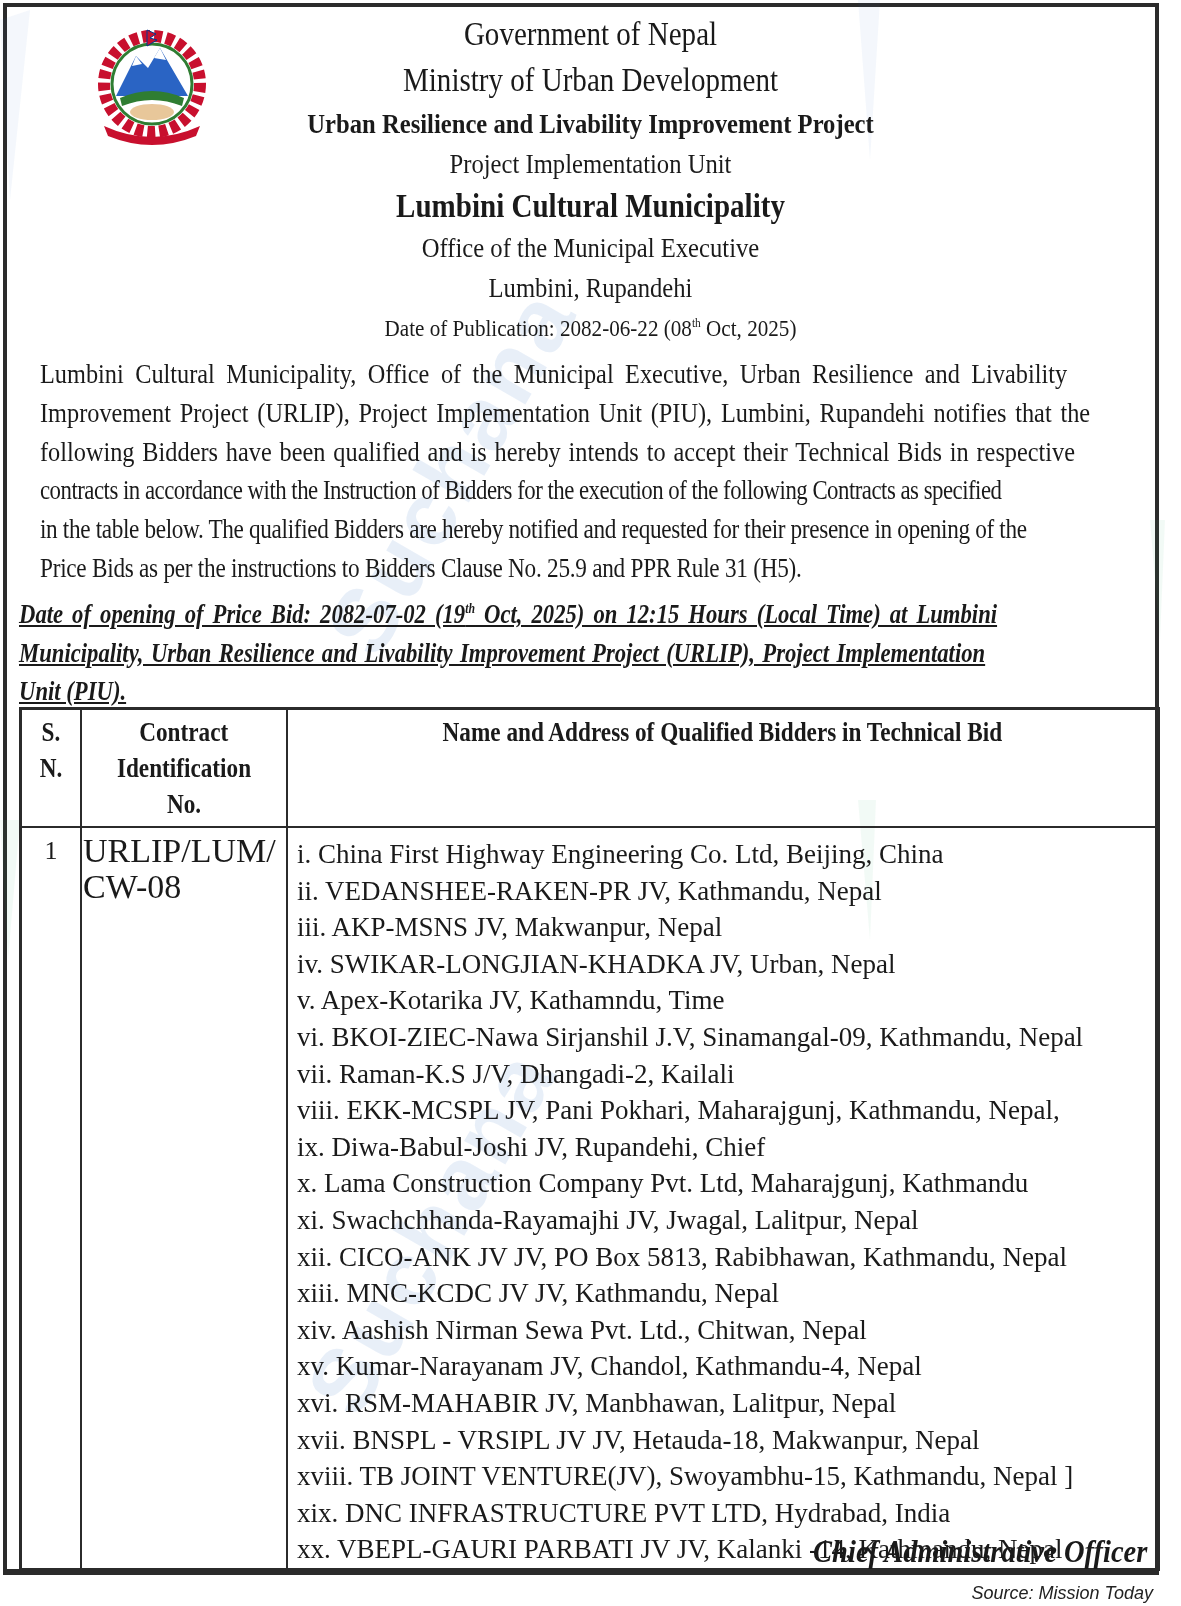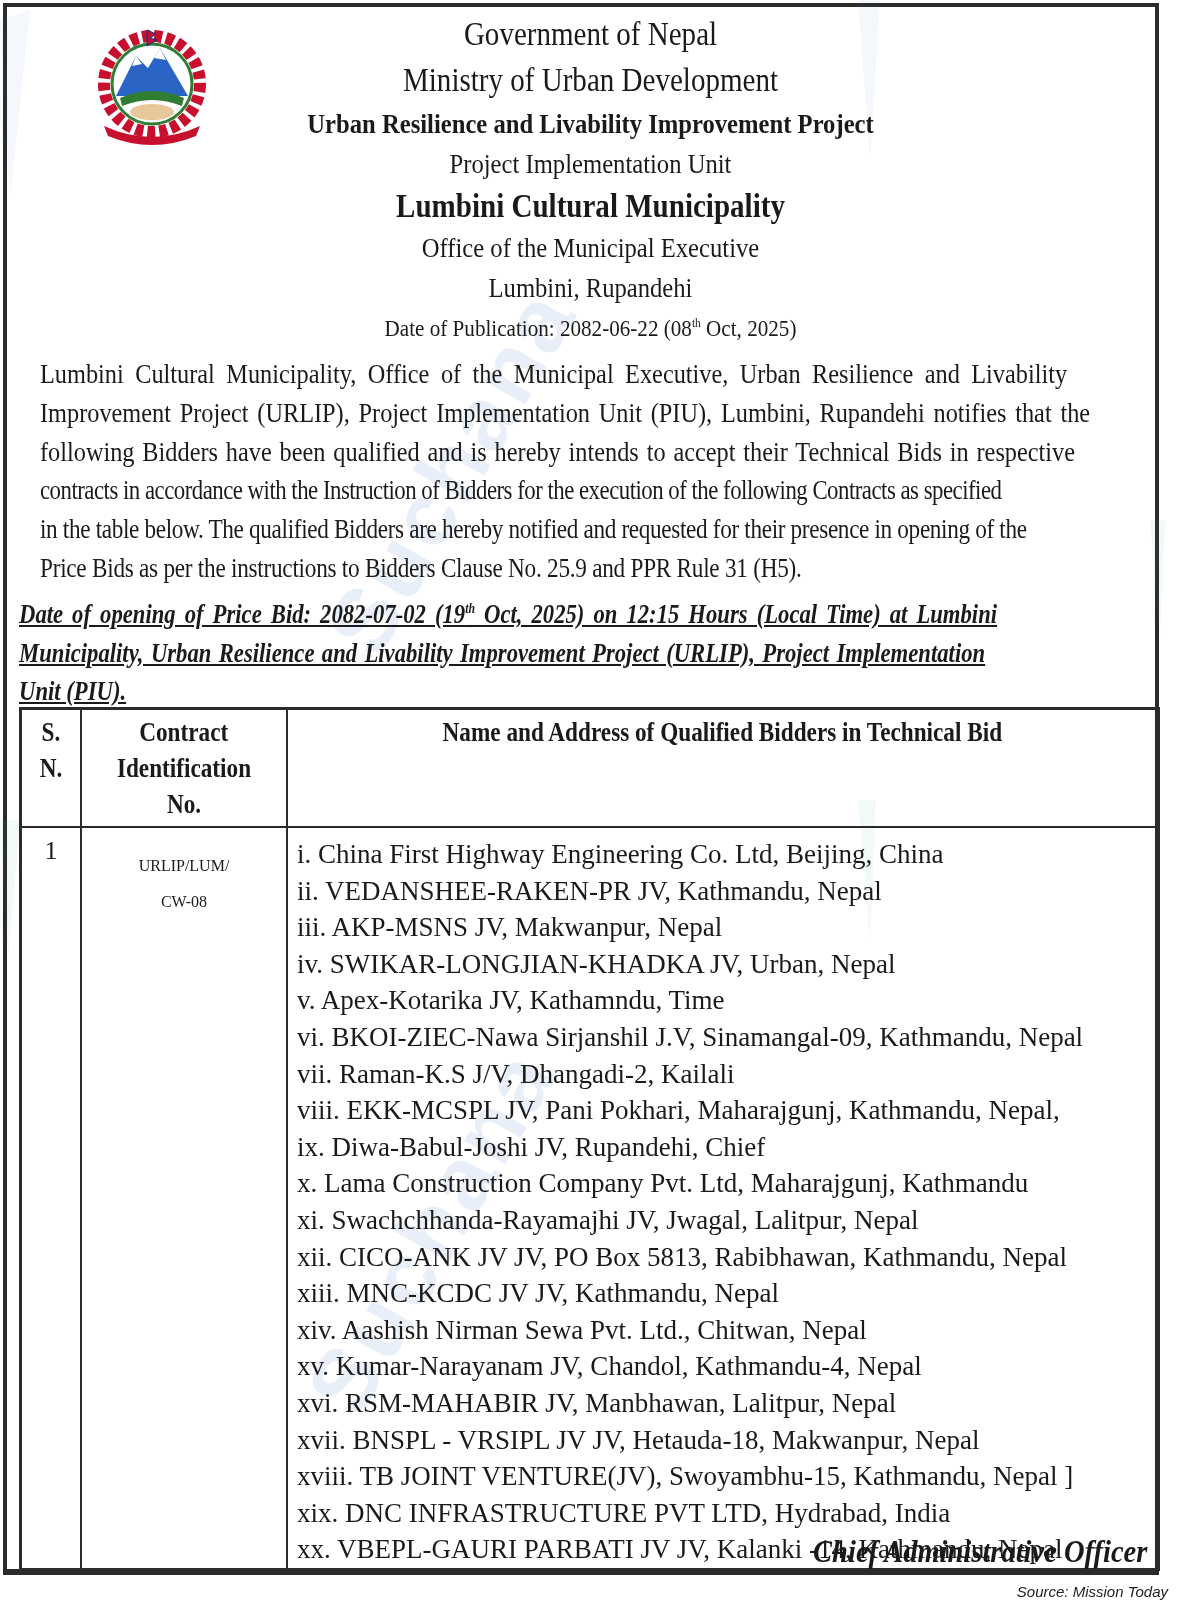--- a/index.html
+++ b/index.html
@@ -32,7 +32,7 @@
   .th-sn { width: 50px; }
   .th-cid { width: 196px; }
   .cell-sn { text-align: center; font-size: 26px; padding-top: 8px; }
-  .cell-cid { text-align: center; font-size: 16px; line-height: 36px; padding-top: 20px; }
+  .cell-cid { font-size: 34px; line-height: 36px; padding-top: 5px; }
   .cell-bidders { padding: 8px 0 0 9px; font-size: 27px; }
   .bidder { display: block; line-height: 36.6px; white-space: nowrap; }
   .sig { position: absolute; right: 34px; top: 1534px; font-size: 31px; font-weight: bold; font-style: italic;

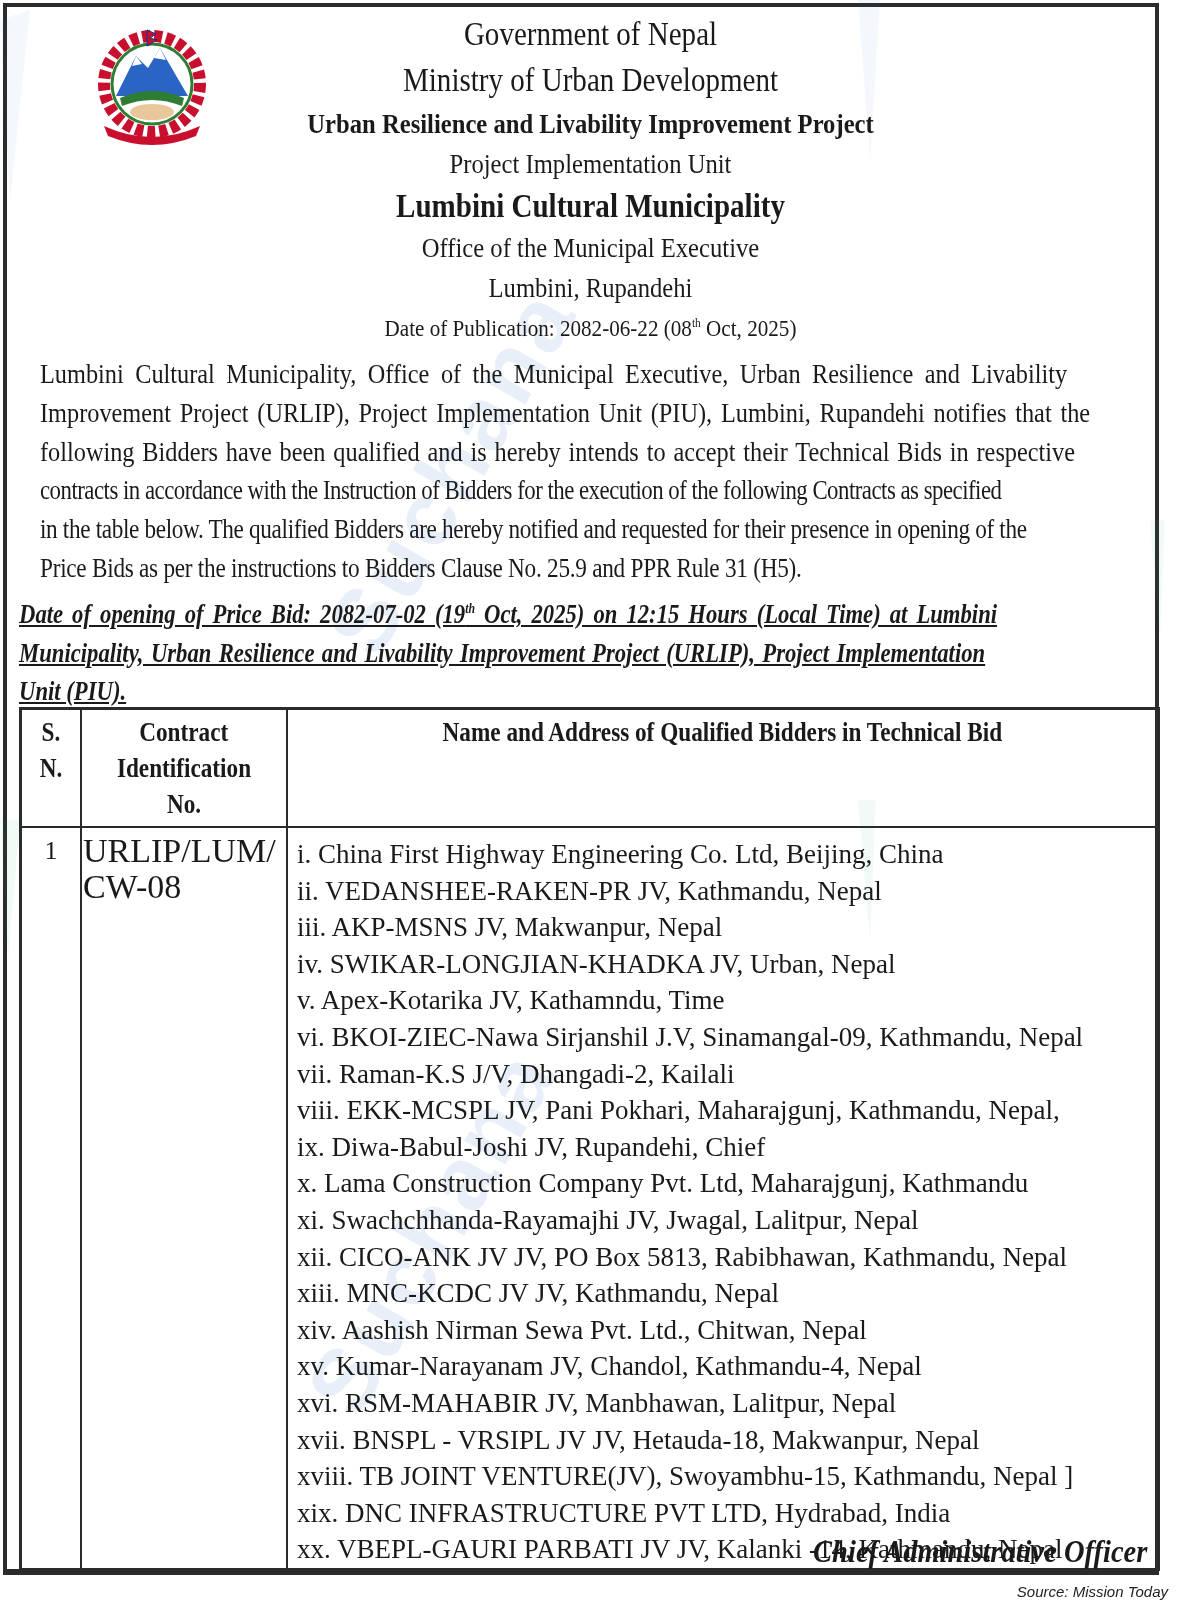--- a/index.html
+++ b/index.html
@@ -37,8 +37,8 @@
   .bidder { display: block; line-height: 36.6px; white-space: nowrap; }
   .sig { position: absolute; right: 34px; top: 1534px; font-size: 31px; font-weight: bold; font-style: italic;
          transform: scaleX(0.92); transform-origin: right center; }
-  .source { position: absolute; right: 13px; top: 1583px; font-family: "Liberation Sans", sans-serif;
-            font-style: italic; font-size: 15px; color: #222; margin-left: 19px; }
+  .source { position: absolute; right: 28px; top: 1583px; font-family: "Liberation Sans", sans-serif;
+            font-style: italic; font-size: 18px; color: #222; margin-left: 19px; }
   .narrow { transform: scaleX(0.86); transform-origin: center; display: inline-block; }
 </style>
 </head>

